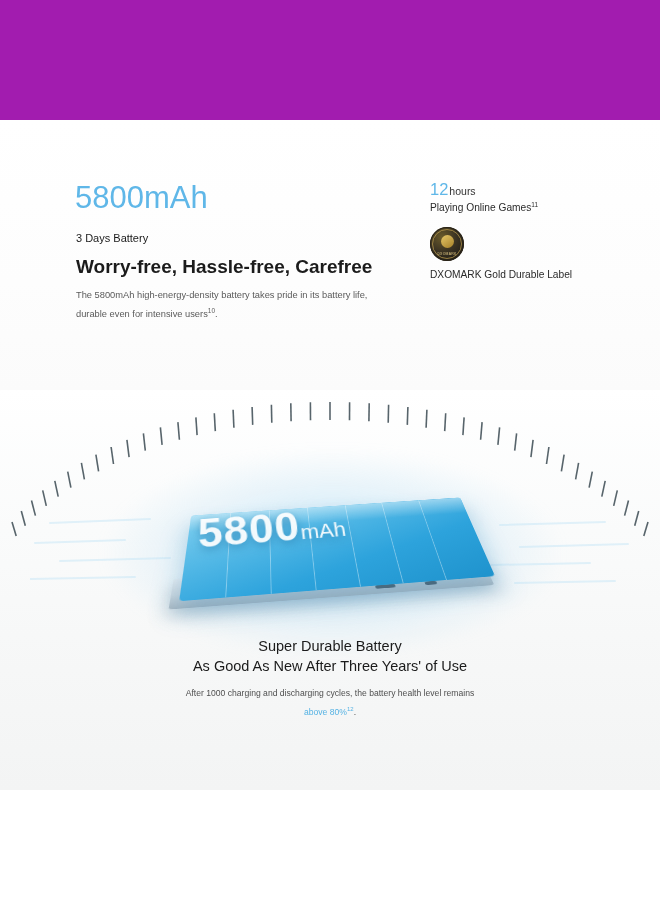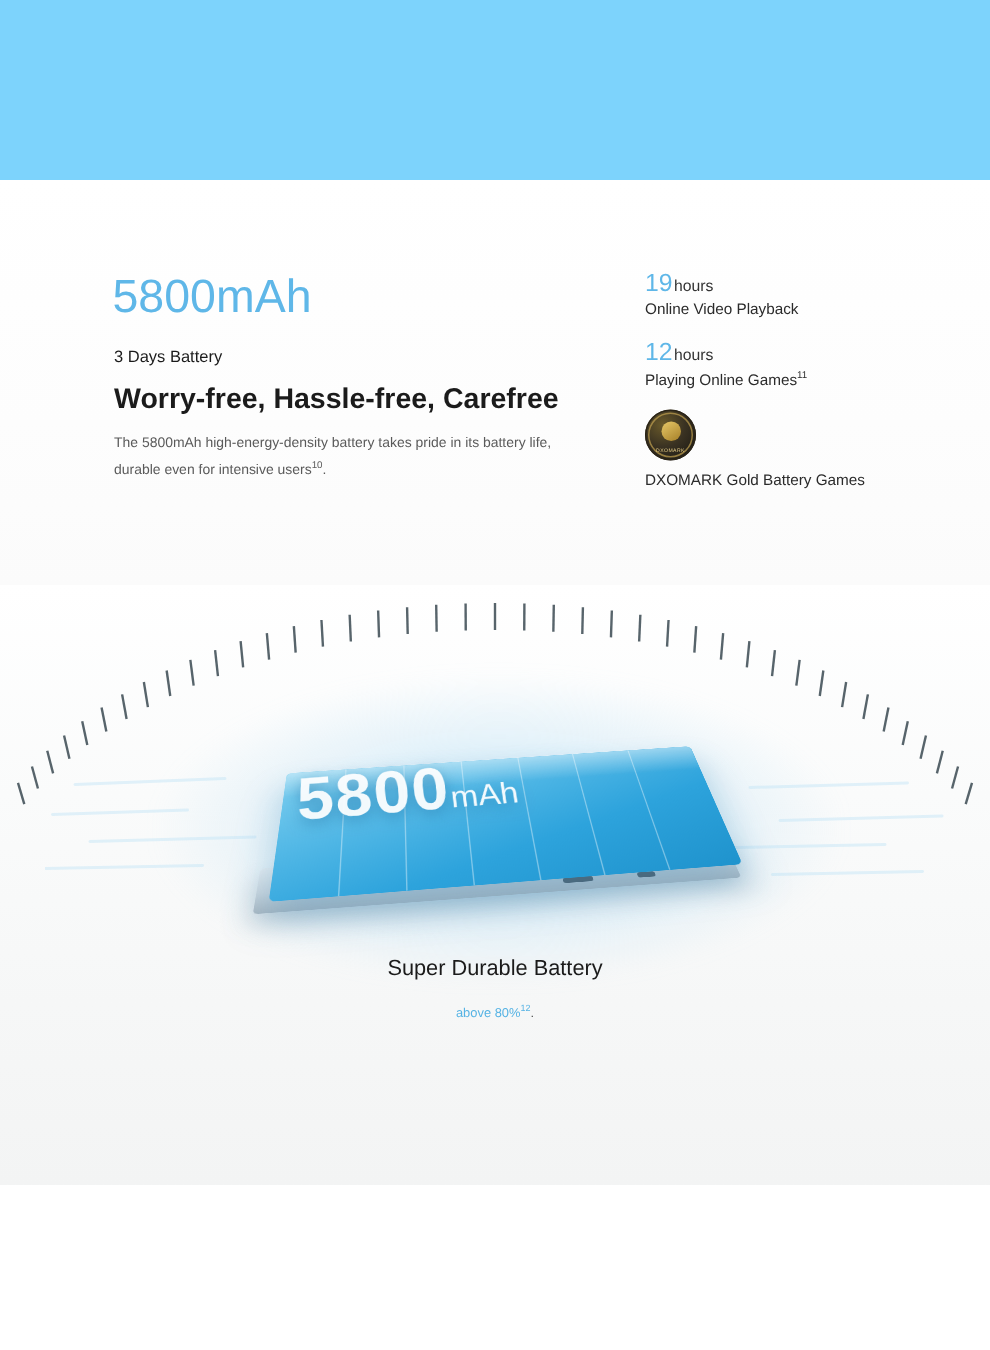--- a/index.html
+++ b/index.html
@@ -18,7 +18,7 @@
     position: relative;
     width: 660px;
     height: 788px;
-    background: #7dd3fc;
+    background: #a21caf;
   }
 
   

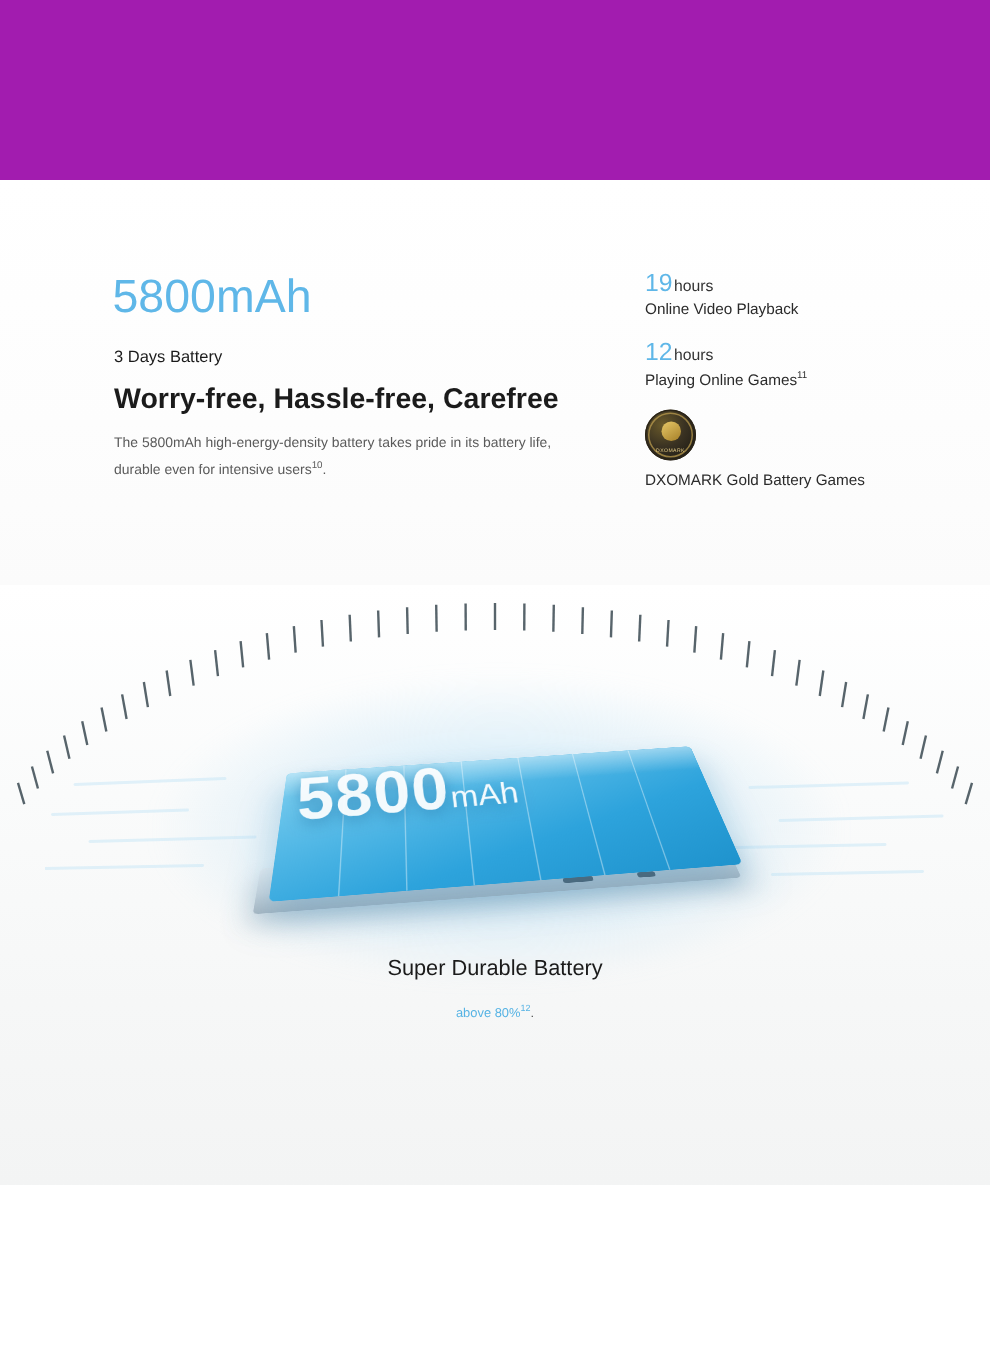--- a/index.html
+++ b/index.html
@@ -321,12 +321,6 @@
 
     <div class="stats">
 
-      <div class="stat">
-        <div>
-          <span class="stat-num">19</span><span class="stat-unit">hours</span>
-        </div>
-        <div class="stat-label">Online Video Playback</div>
-      </div>
 
       <div class="stat">
         <div>

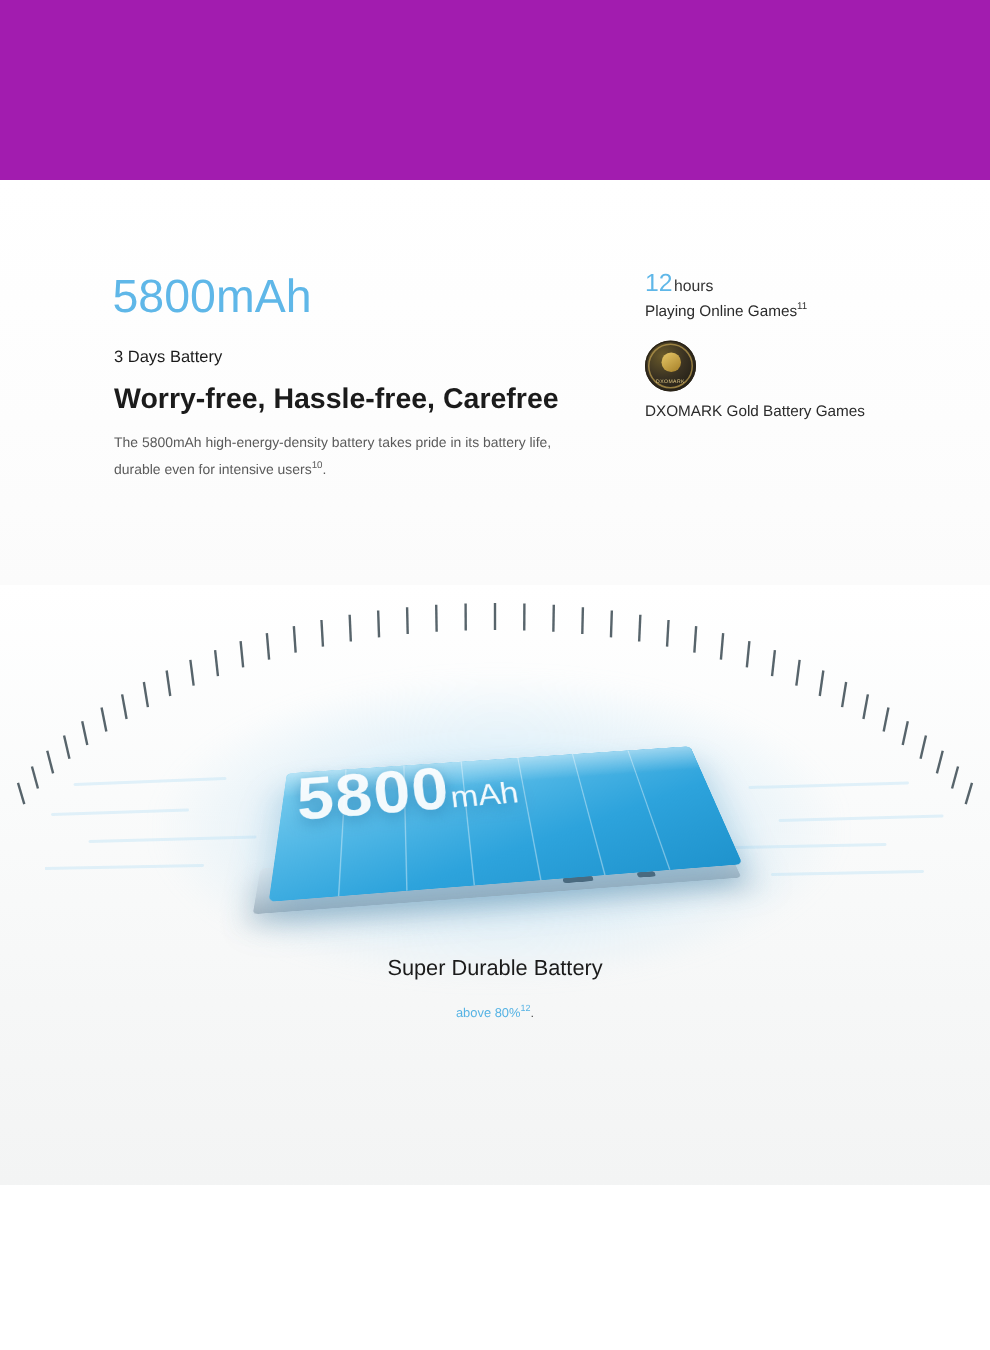--- a/index.html
+++ b/index.html
@@ -335,7 +335,7 @@
           <div class="gold-dot"></div>
           <div class="badge-text">DXOMARK</div>
         </div>
-        <div class="badge-caption">DXOMARK Gold Battery Games</div>
+        <div class="badge-caption">DXOMARK Gold Durable Label</div>
       </div>
 
     </div>

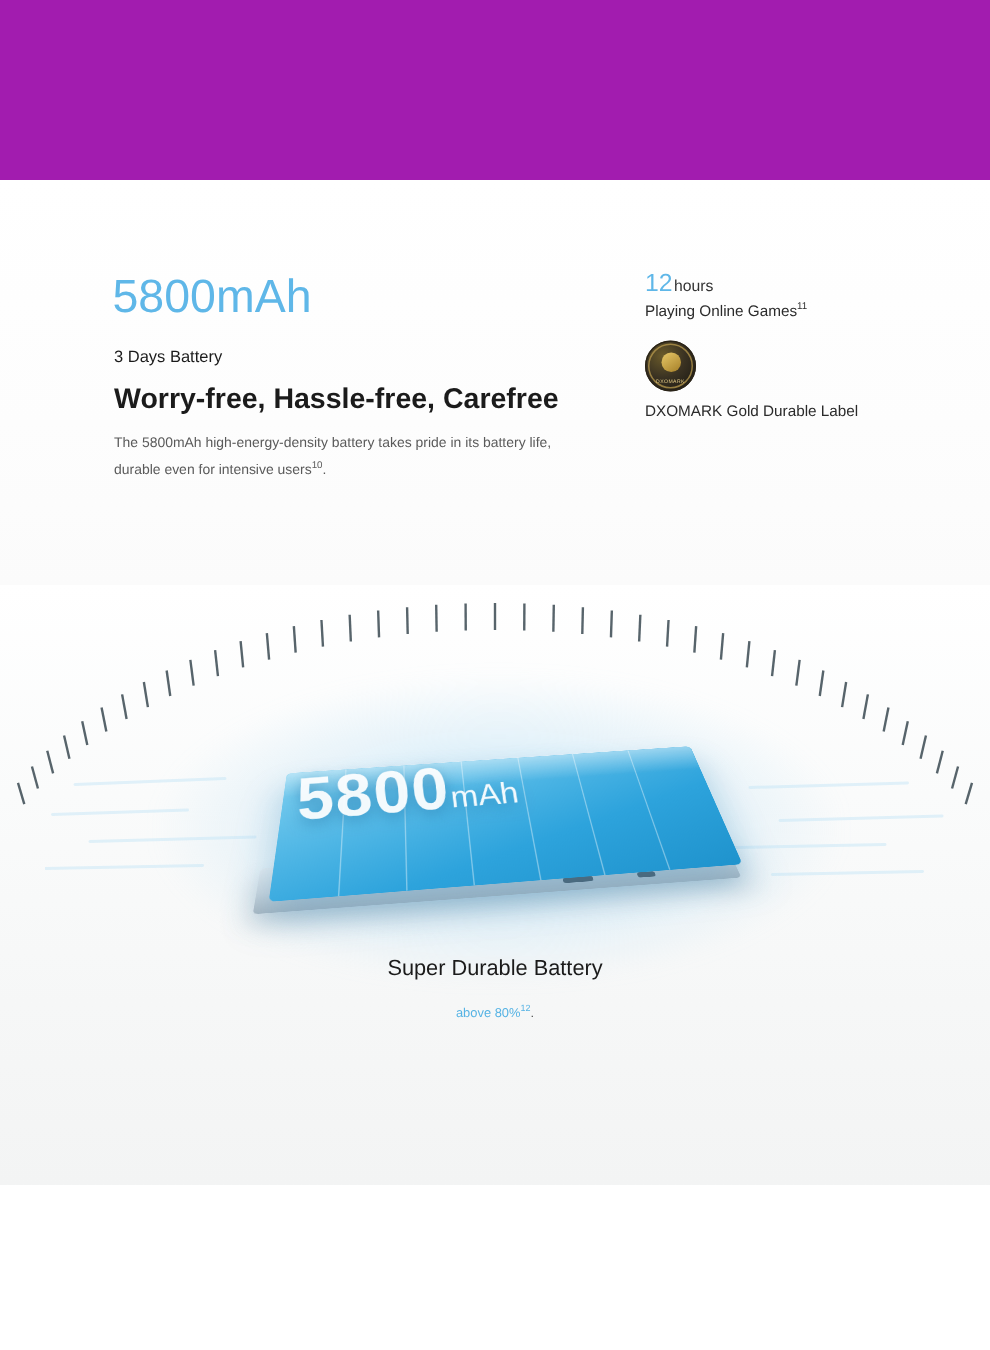--- a/index.html
+++ b/index.html
@@ -428,6 +428,7 @@
 
     <div class="caption">
       <div class="cap-line1">Super Durable Battery</div>
+      <div class="cap-line2">As Good As New After Three Years' of Use</div>
       <div class="cap-body">
         <div><span class="highlight">above 80%</span><sup class="highlight">12</sup><span>.</span></div>
       </div>

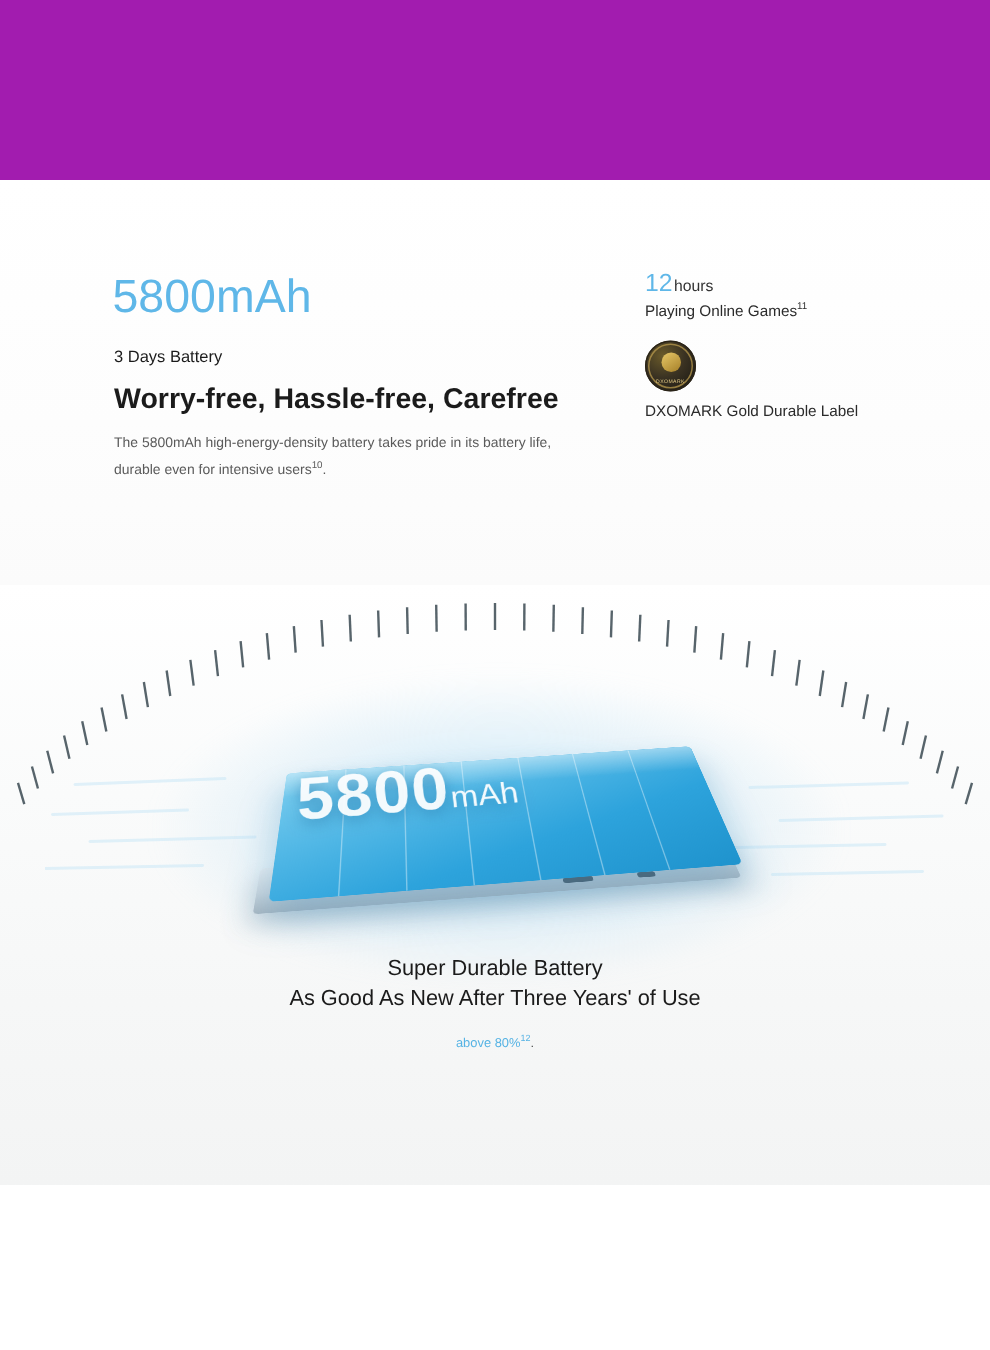--- a/index.html
+++ b/index.html
@@ -430,6 +430,7 @@
       <div class="cap-line1">Super Durable Battery</div>
       <div class="cap-line2">As Good As New After Three Years' of Use</div>
       <div class="cap-body">
+        <div>After 1000 charging and discharging cycles, the battery health level remains</div>
         <div><span class="highlight">above 80%</span><sup class="highlight">12</sup><span>.</span></div>
       </div>
     </div>

